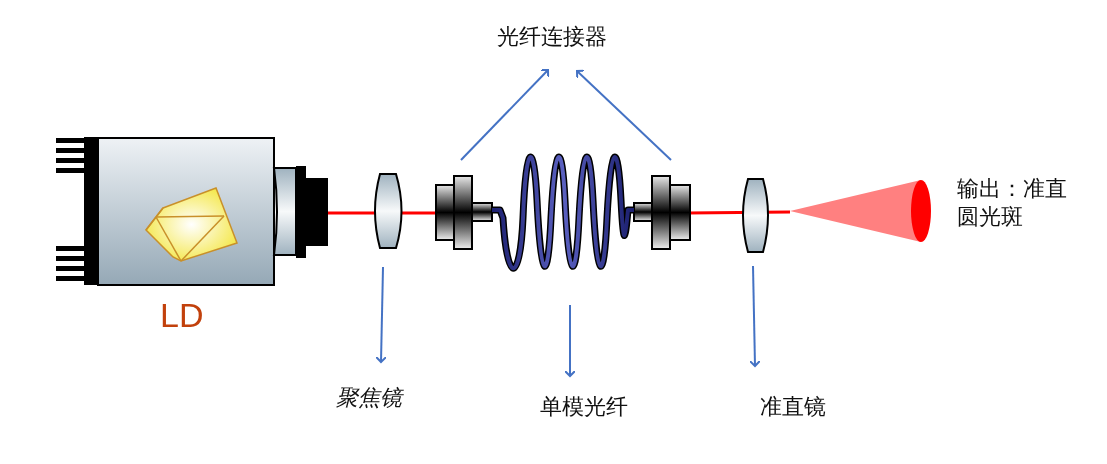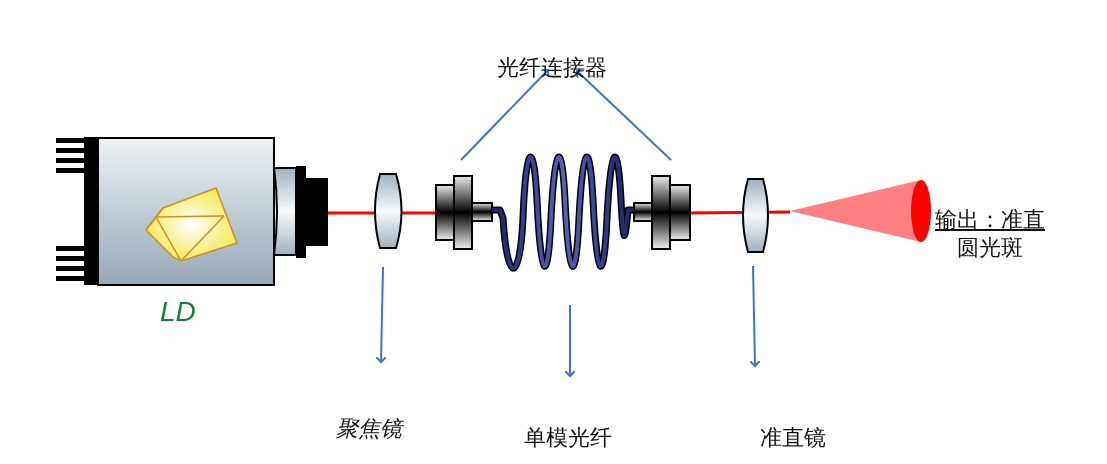--- a/index.html
+++ b/index.html
@@ -6,7 +6,7 @@
   body { width:1107px; height:464px; position:relative; overflow:hidden;
          font-family:"DejaVu Sans", "Liberation Sans", sans-serif; }
   svg.diagram { position:absolute; left:0; top:0; }
-  .label { position:absolute; font-size:22px; color:#111; white-space:nowrap; line-height:1.2;margin-top:31px; }
+  .label { position:absolute; font-size:22px; color:#111; white-space:nowrap; line-height:1.2; }
   .ld-label { position:absolute; font-size:28px; color:#15803d; font-family:"Liberation Sans", sans-serif;font-style:italic; }
 </style>
 </head>

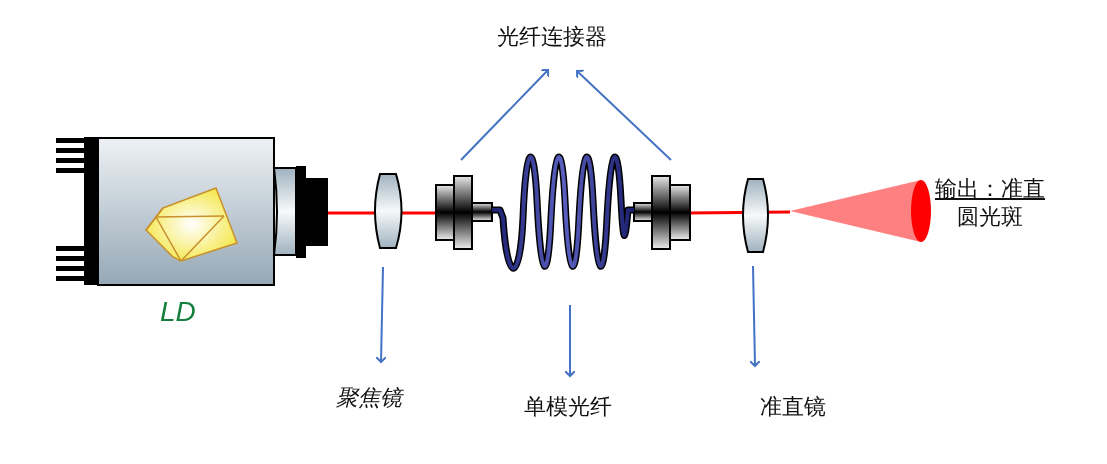--- a/index.html
+++ b/index.html
@@ -123,7 +123,7 @@
 <div class="label" style="left:336px; top:385px;font-style:italic;">聚焦镜</div>
 <div class="label" style="left:524px; top:394px;">单模光纤</div>
 <div class="label" style="left:760px; top:394px;">准直镜</div>
-<div class="label" style="left:935px; top:176px;text-decoration:underline;">输出：准直</div>
+<div class="label" style="left:957px; top:176px;">输出：准直</div>
 <div class="label" style="left:957px; top:206px;font-family:Liberation Mono, monospace;">圆光斑</div>
 
 </body></html>

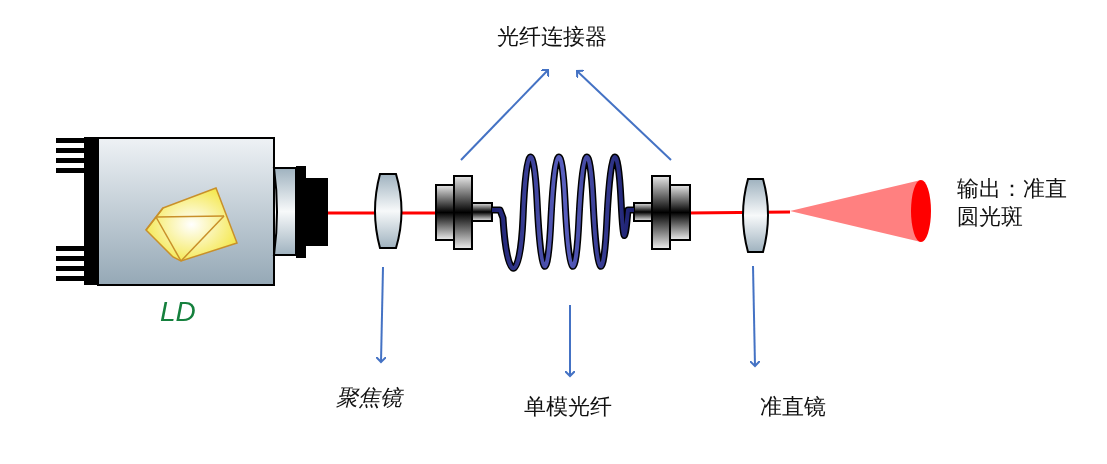--- a/index.html
+++ b/index.html
@@ -7,7 +7,7 @@
          font-family:"DejaVu Sans", "Liberation Sans", sans-serif; }
   svg.diagram { position:absolute; left:0; top:0; }
   .label { position:absolute; font-size:22px; color:#111; white-space:nowrap; line-height:1.2; }
-  .ld-label { position:absolute; font-size:28px; color:#15803d; font-family:"Liberation Sans", sans-serif;font-style:italic; }
+  .ld-label { position:absolute; font-size:34px; color:#c2410c; font-family:"Liberation Sans", sans-serif; }
 </style>
 </head>
 <body>

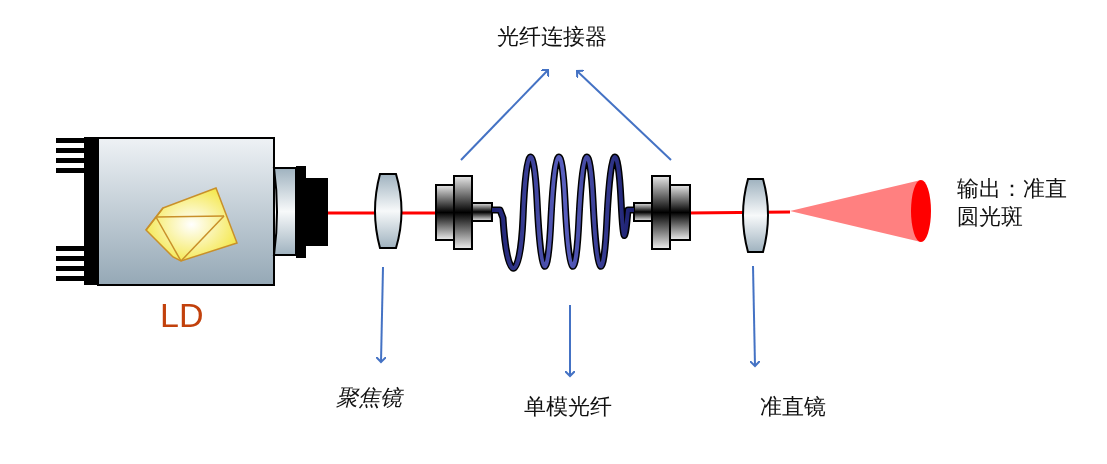--- a/index.html
+++ b/index.html
@@ -121,7 +121,7 @@
 <div class="ld-label" style="left:160px; top:296px;">LD</div>
 <div class="label" style="left:497px; top:24px;">光纤连接器</div>
 <div class="label" style="left:336px; top:385px;font-style:italic;">聚焦镜</div>
-<div class="label" style="left:524px; top:394px;">单模光纤</div>
+<div class="label" style="left:540px; top:394px;">单模光纤</div>
 <div class="label" style="left:760px; top:394px;">准直镜</div>
 <div class="label" style="left:957px; top:176px;">输出：准直</div>
 <div class="label" style="left:957px; top:206px;font-family:Liberation Mono, monospace;">圆光斑</div>

